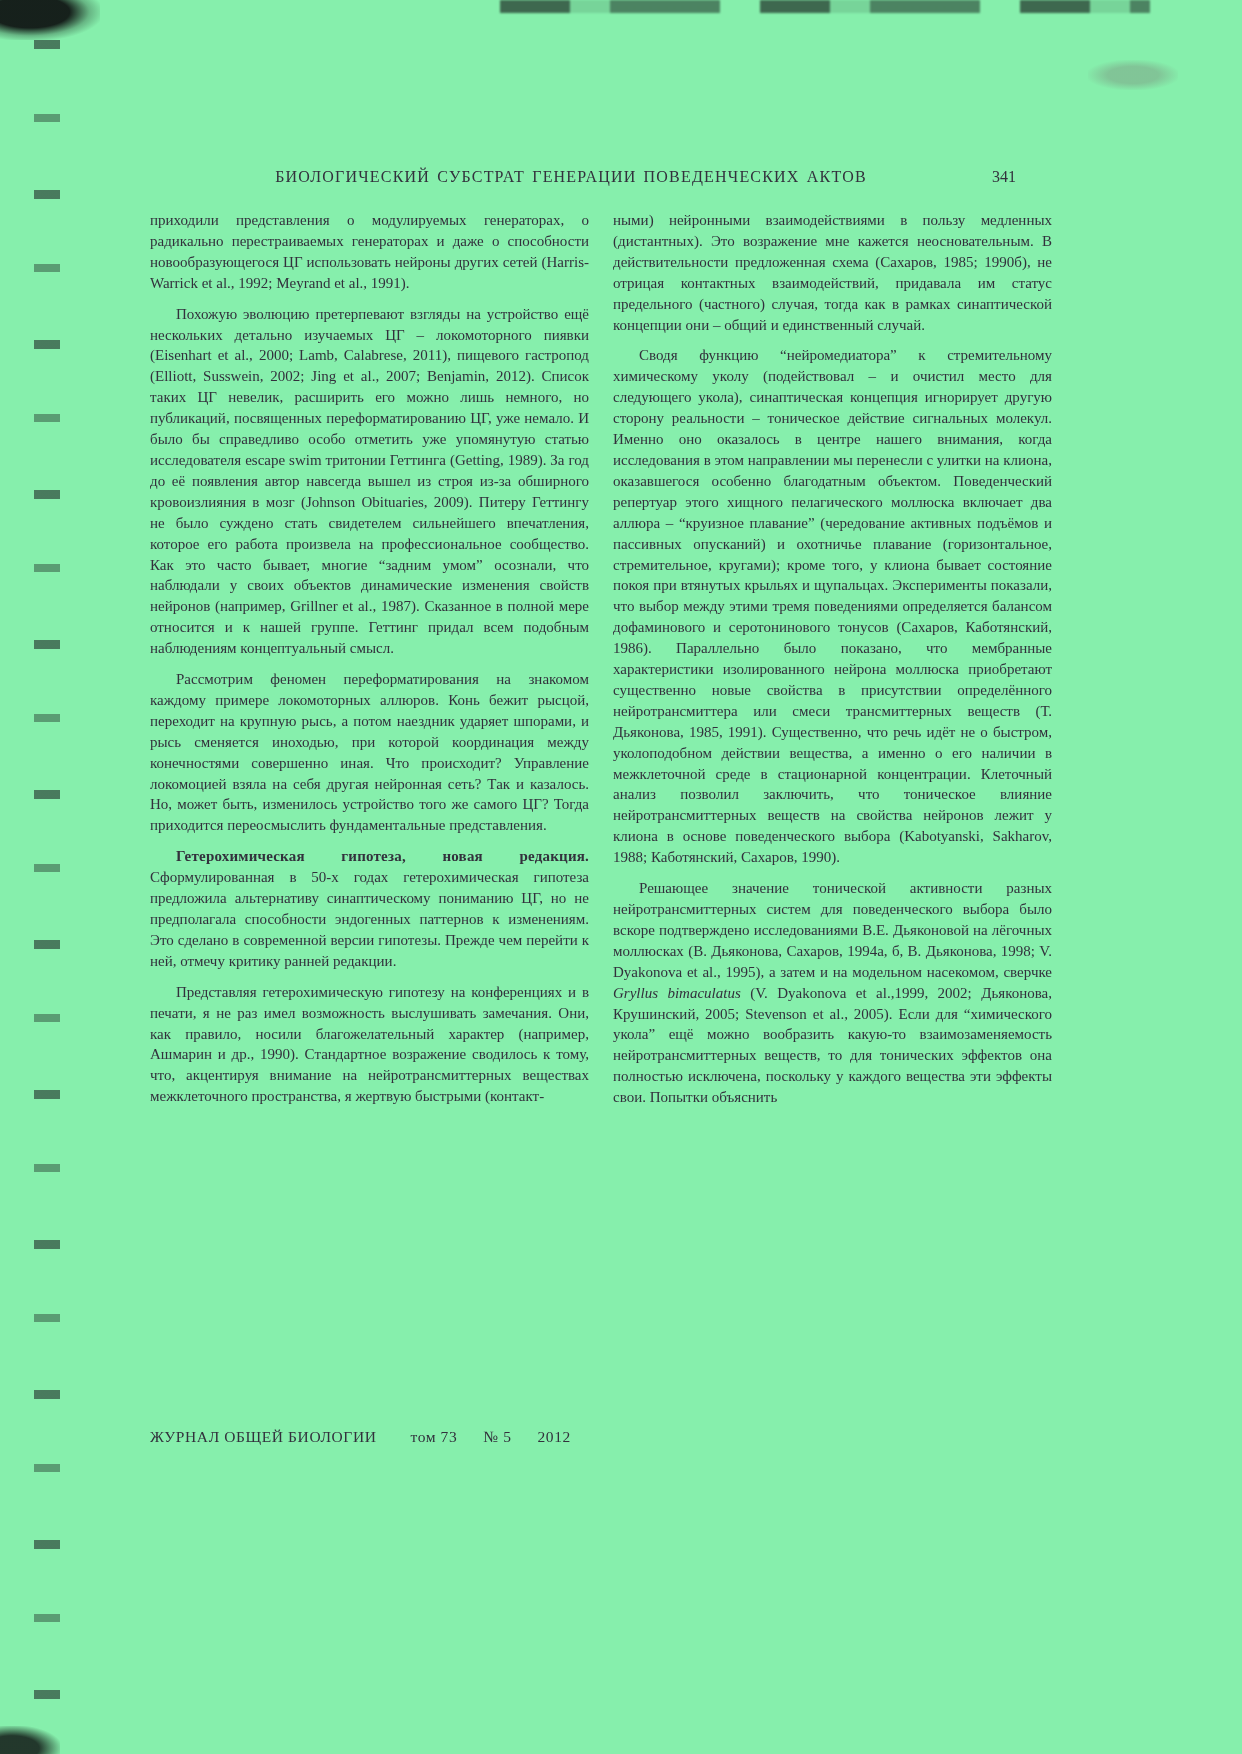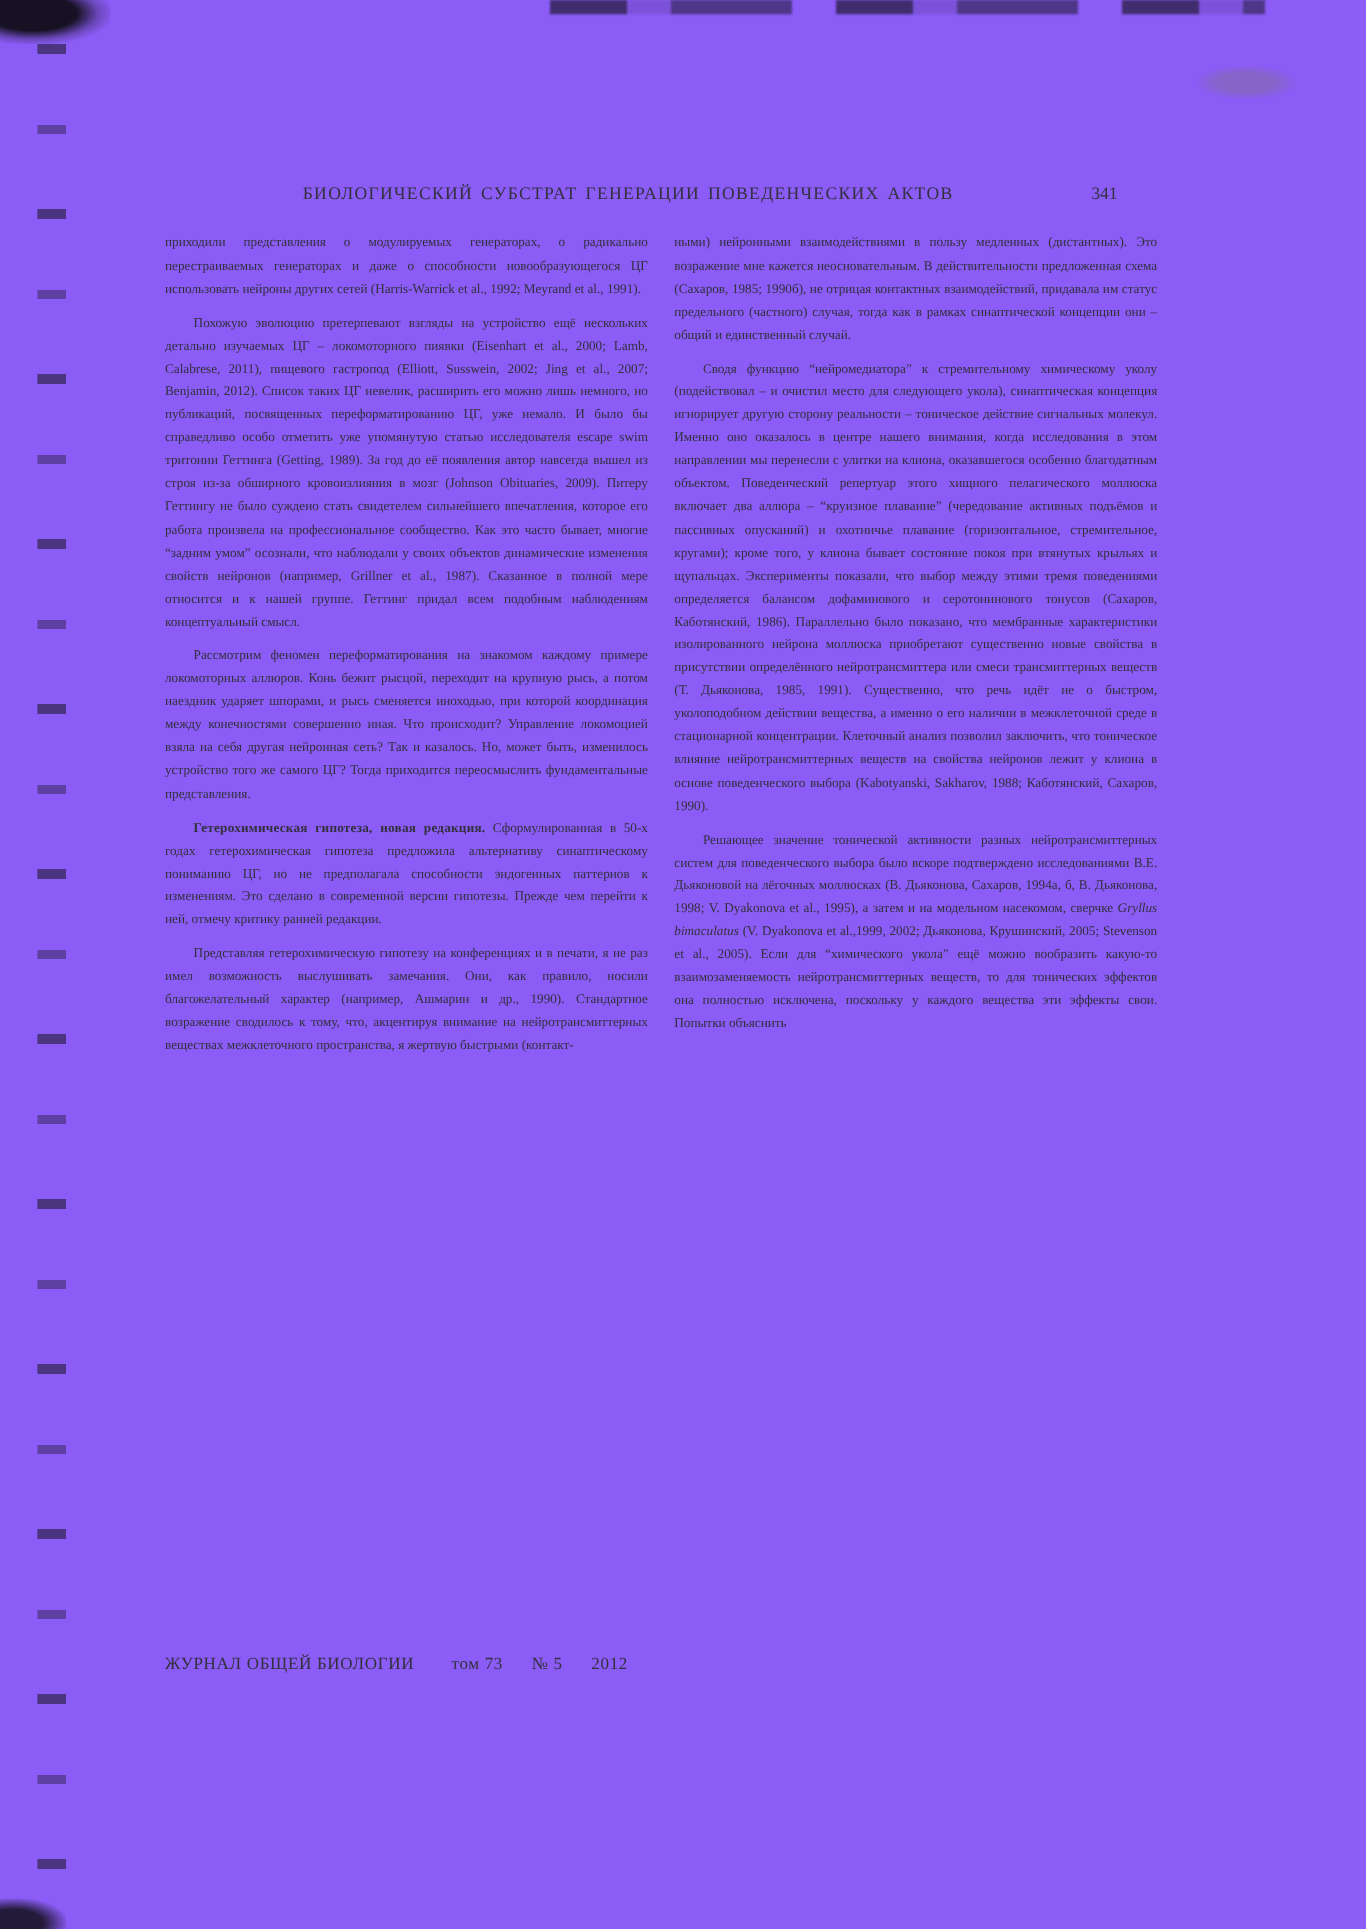--- a/index.html
+++ b/index.html
@@ -11,7 +11,7 @@
     position: relative;
     width: 1242px;
     height: 1754px;
-    background: #8b5cf6;
+    background: #86efac;
     overflow: hidden;
     font-family: "Liberation Serif", "DejaVu Serif", serif;
     color: #32313c;

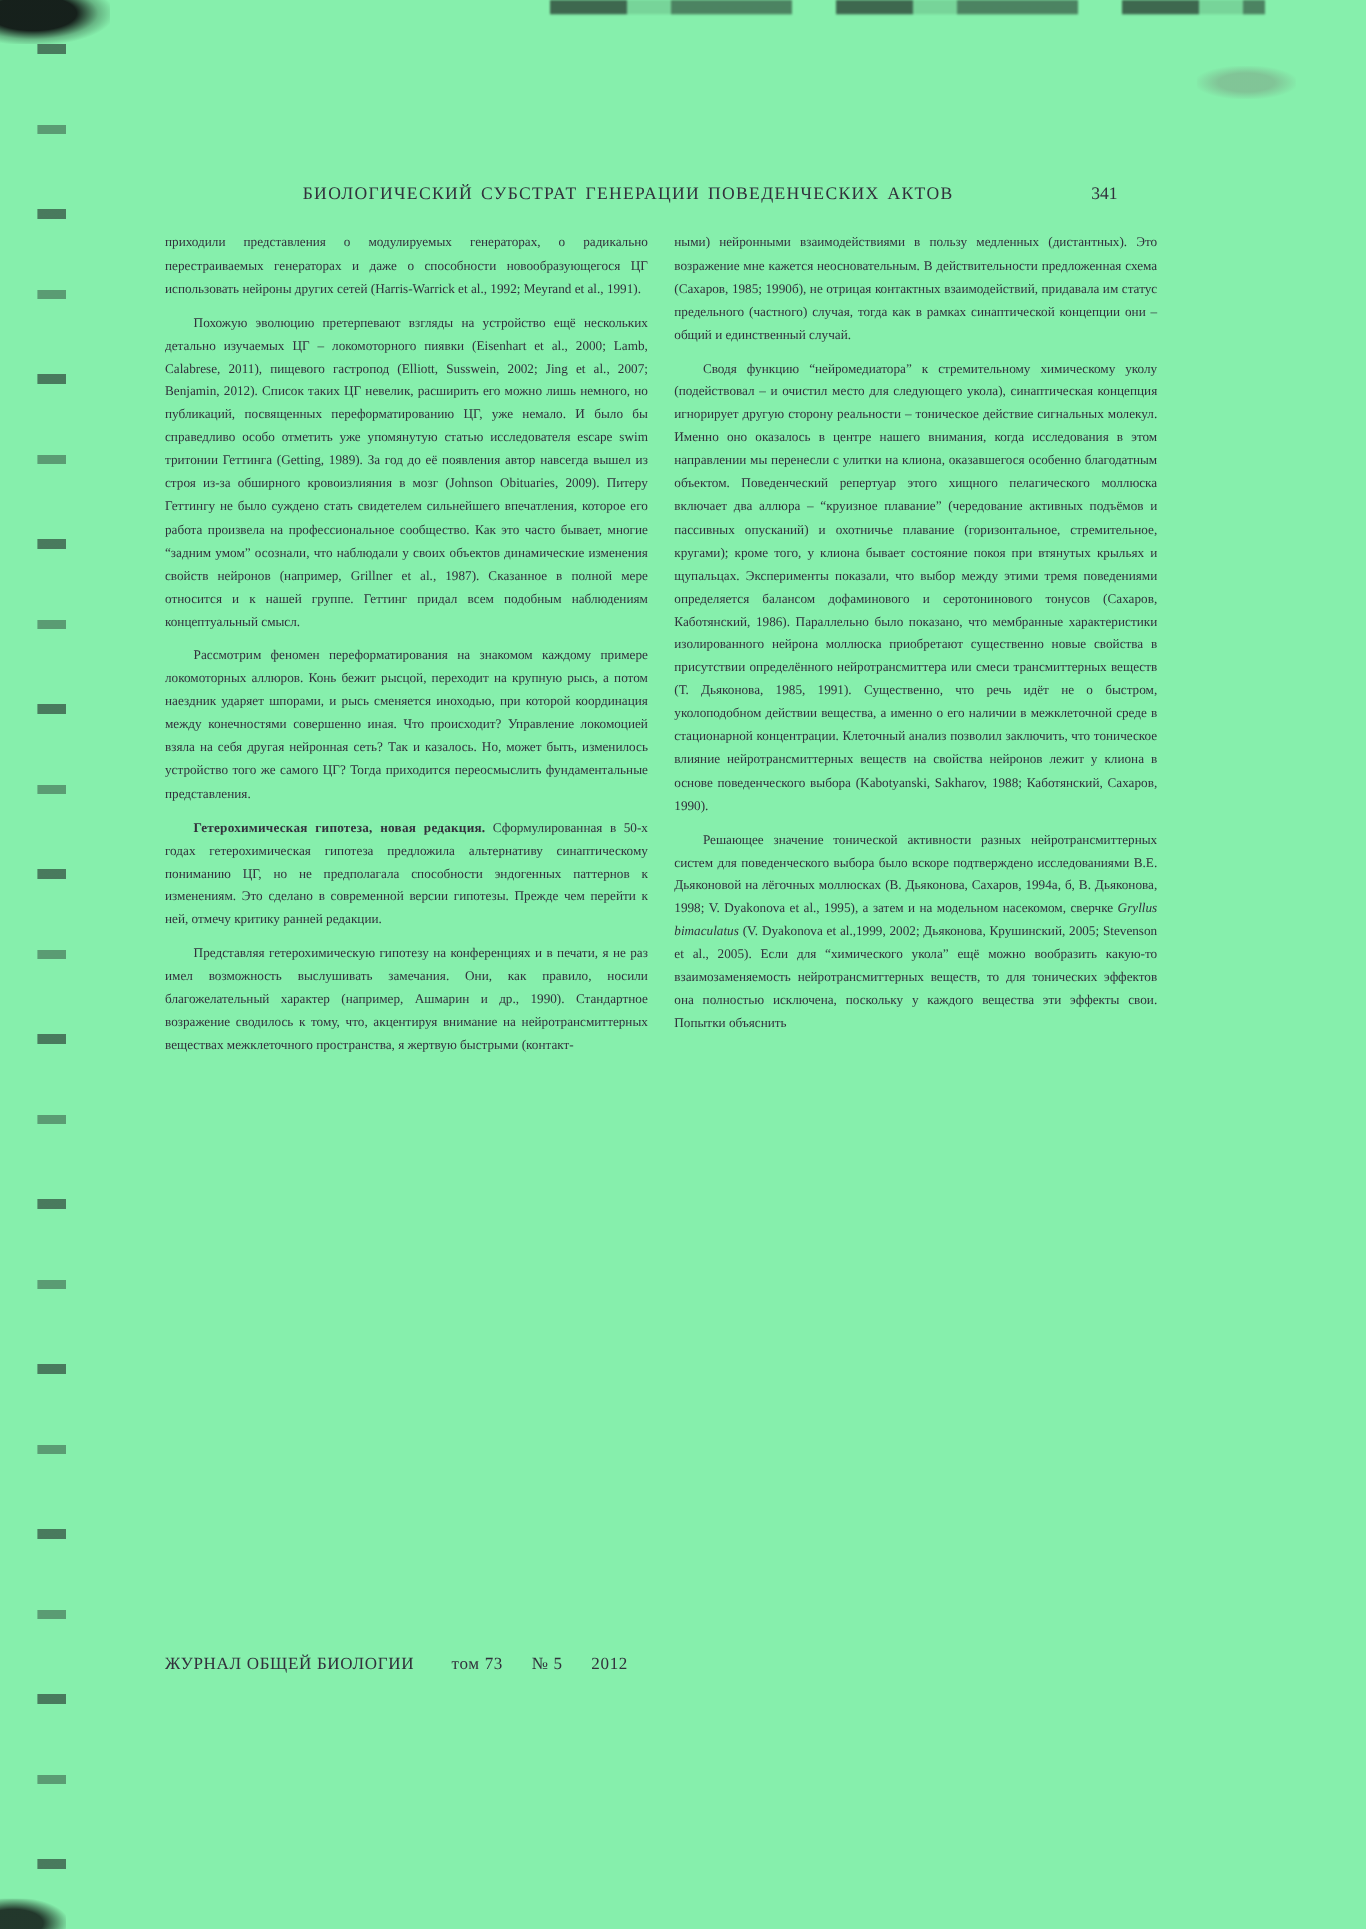--- a/index.html
+++ b/index.html
@@ -68,7 +68,7 @@
   .col {
     width: calc((100% - 24px) / 2);
     text-align: justify;
-    font-size: 12px;
+    font-size: 15px;
     line-height: 20.9px;
     hyphens: none;
   }

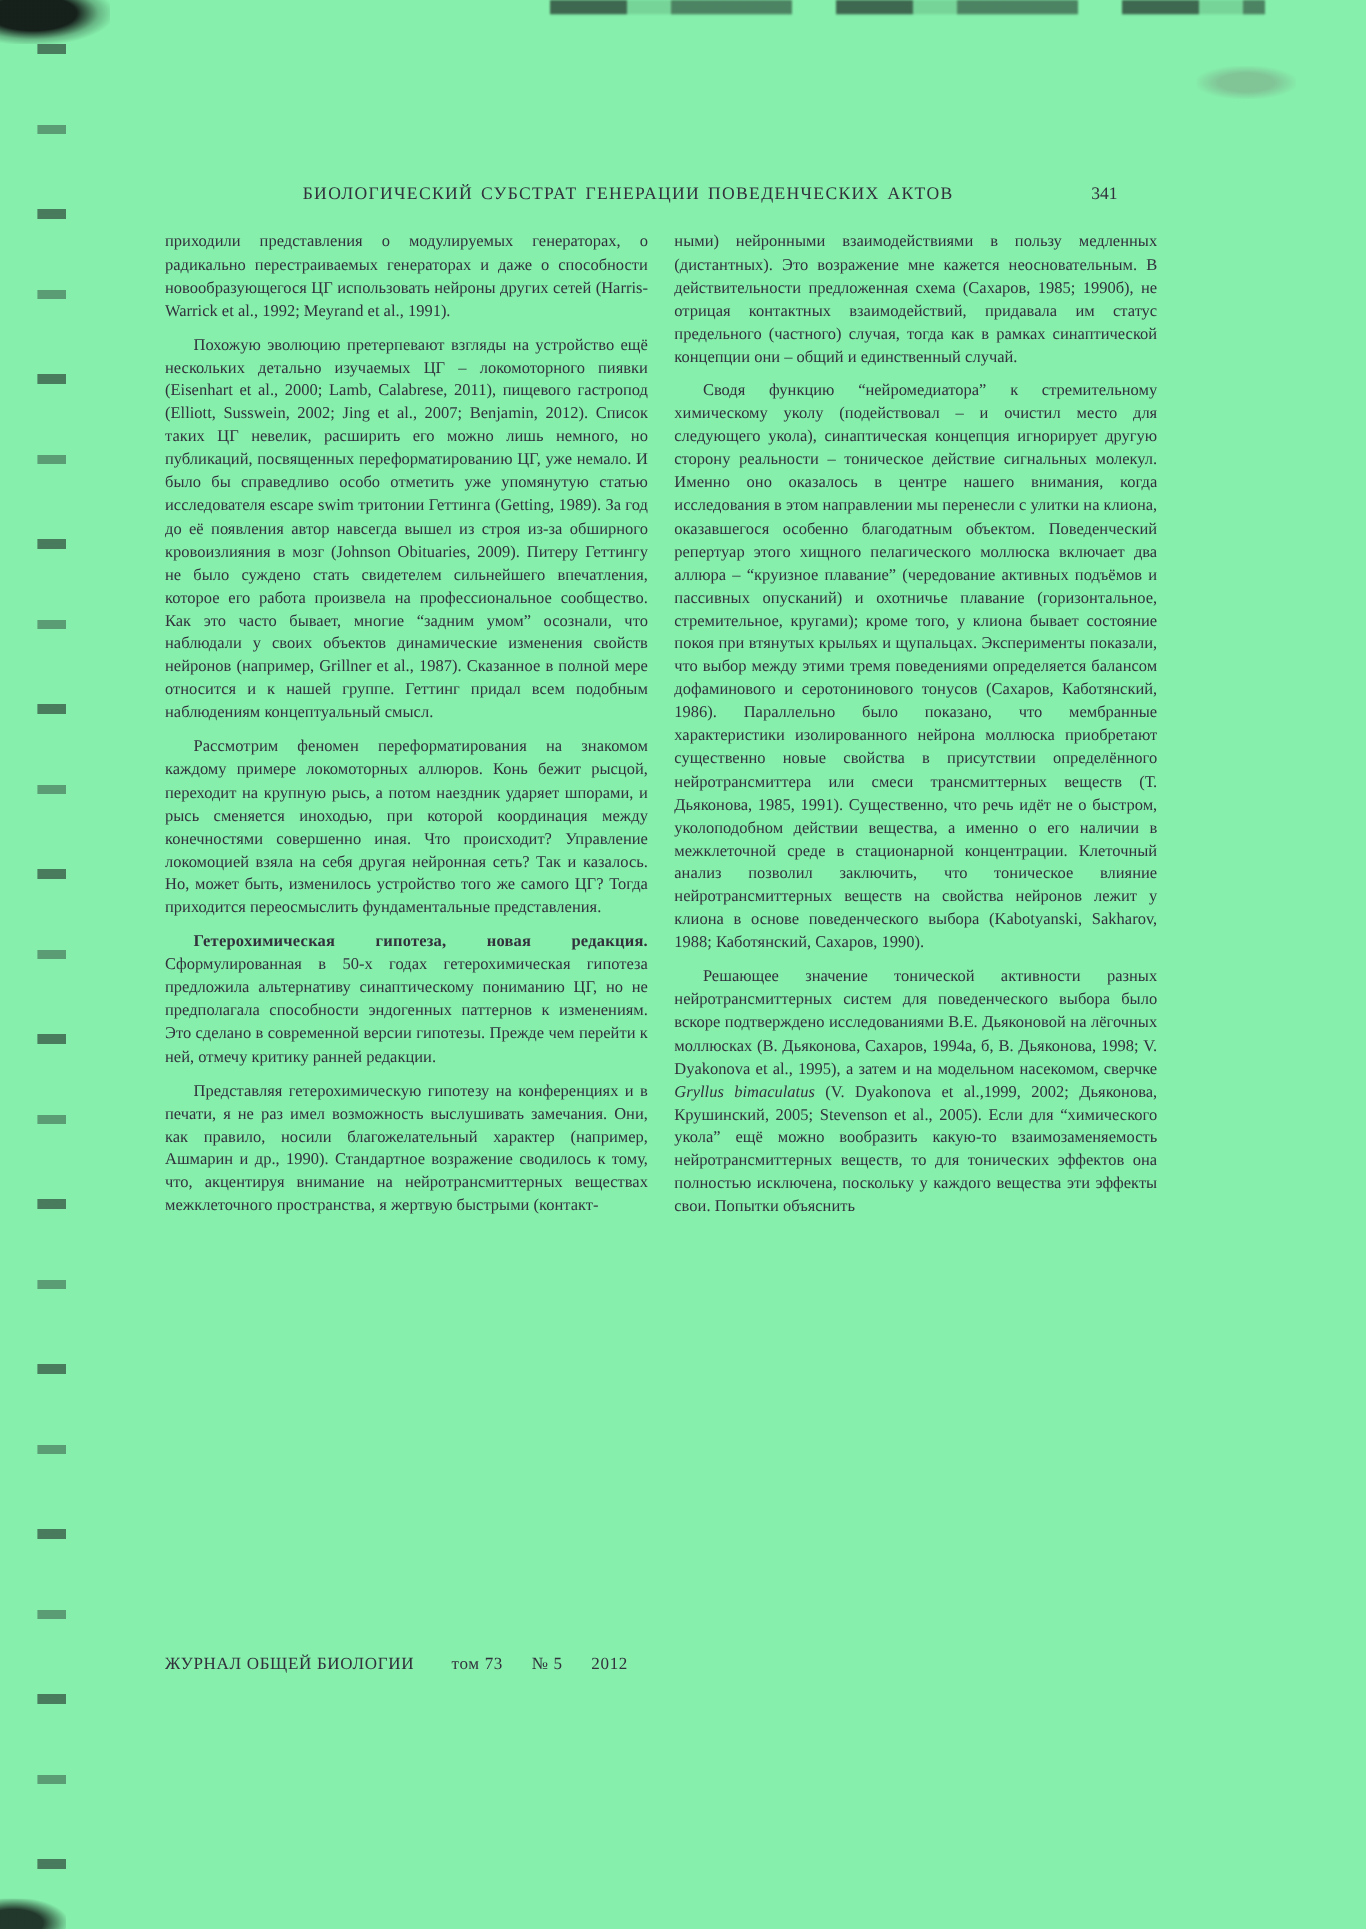--- a/index.html
+++ b/index.html
@@ -82,7 +82,7 @@
 
   .journal-footer {
     position: absolute;
-    left: 150px; top: 1504px;
+    left: 150px; top: 1428px;
     font-size: 15.5px;
     letter-spacing: .6px;
   }

